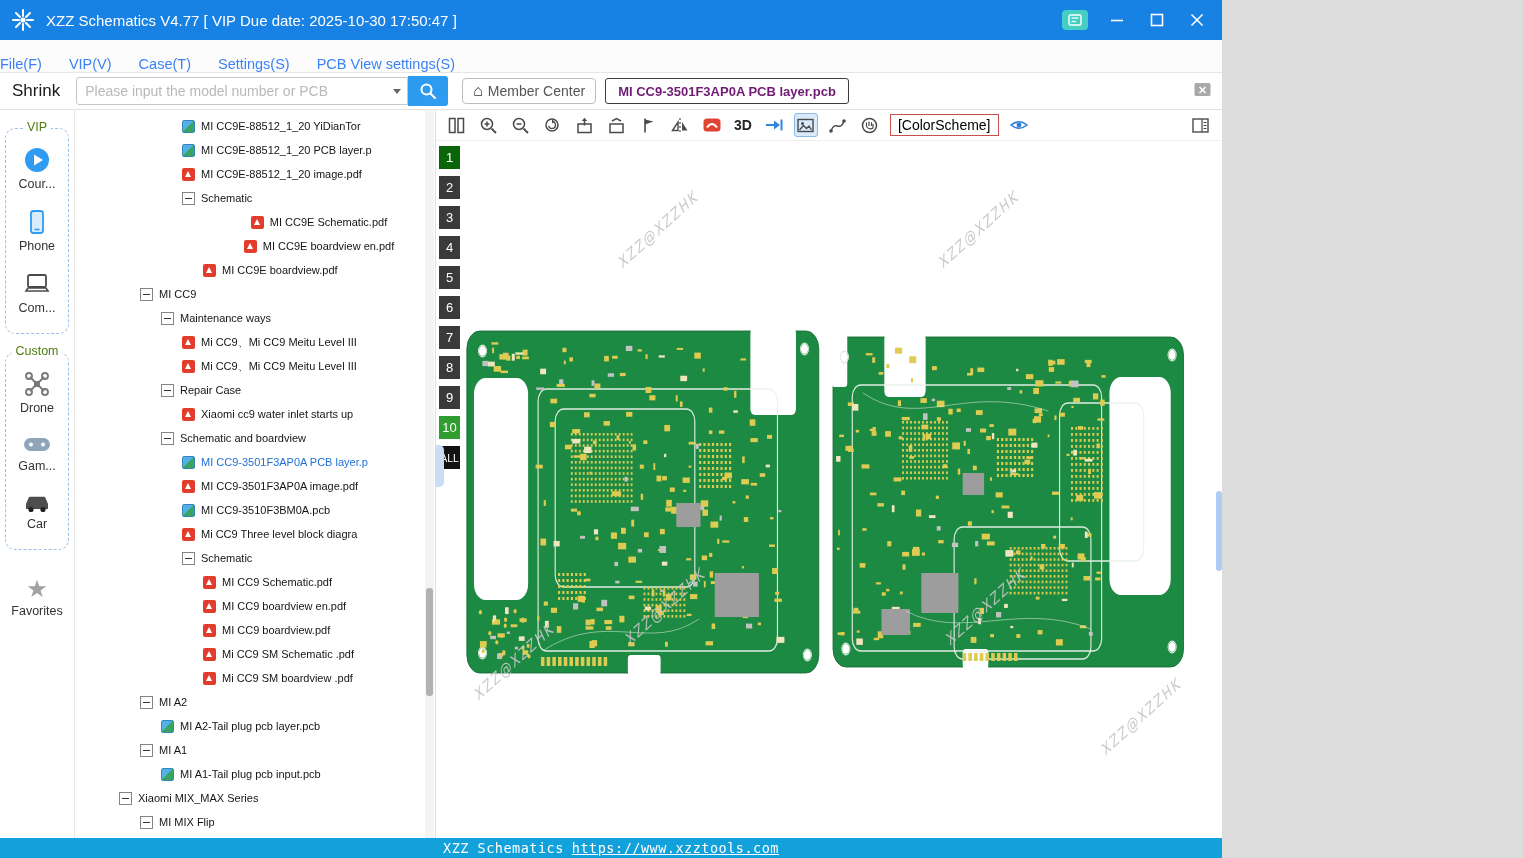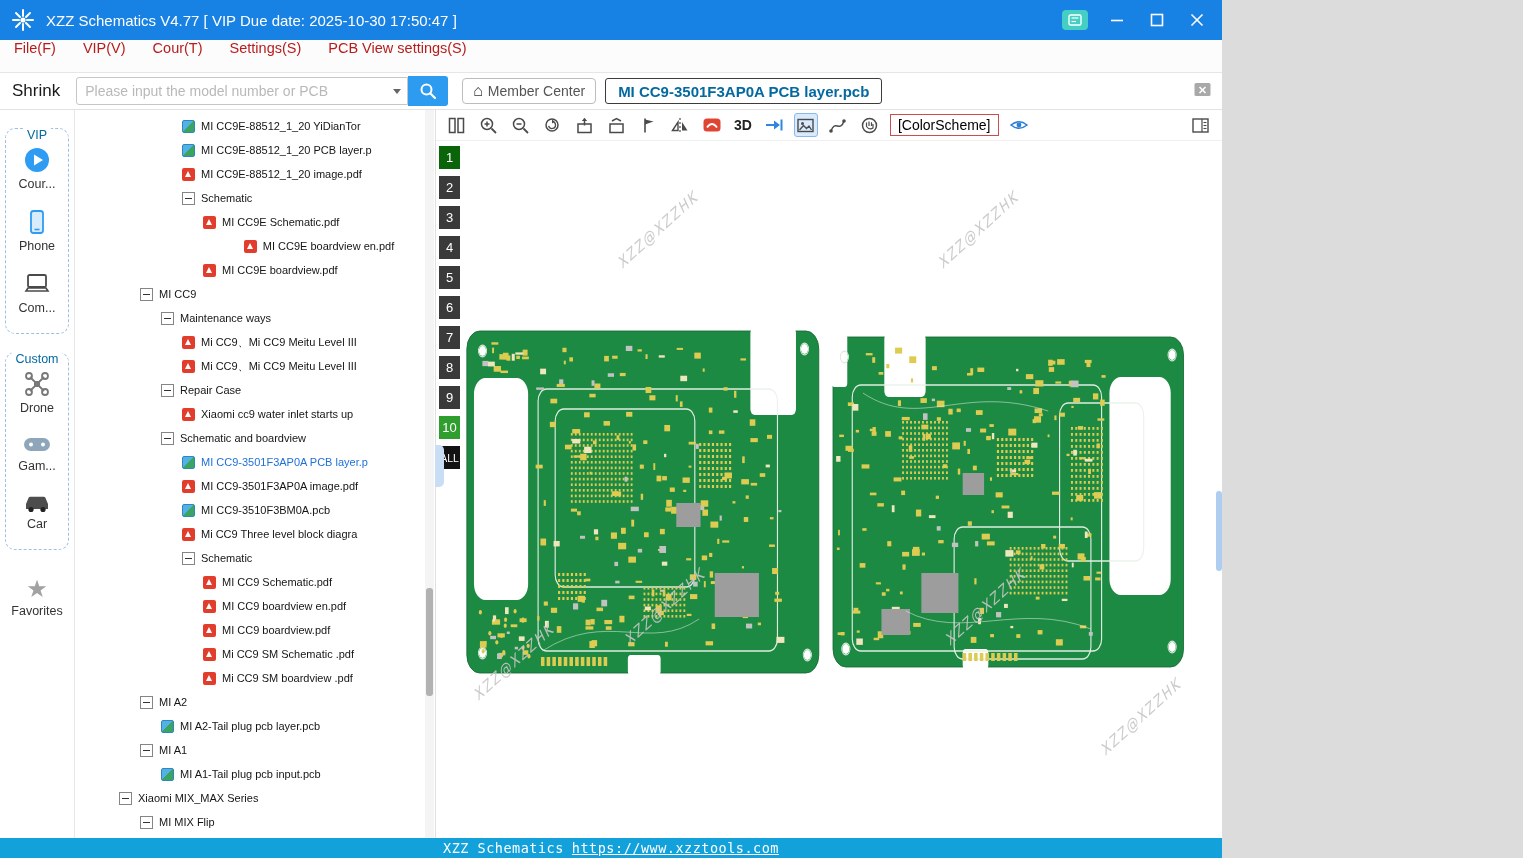--- a/index.html
+++ b/index.html
@@ -14,7 +14,7 @@
   .vip-badge{width:26px;height:20px;background:#45cfc4;border-radius:4px;display:flex;align-items:center;justify-content:center;cursor:pointer;}
   .win-btn{width:22px;height:22px;display:flex;align-items:center;justify-content:center;cursor:pointer;}
   
-  .menubar{height:33px;background:#fcfcfc;border-bottom:1px solid #e6e6e6;display:flex;align-items:flex-start;padding-left:14px;gap:27px;font-size:14.5px;color:#b91c1c;}
+  .menubar{height:33px;background:#fcfcfc;border-bottom:1px solid #e6e6e6;display:flex;align-items:flex-end;gap:27px;font-size:14.5px;color:#3b82f6;}
   .menu-item{cursor:pointer;white-space:nowrap;}
   
   .toolbar{height:37px;display:flex;align-items:center;border-bottom:1px solid #e2e2e2;position:relative;}

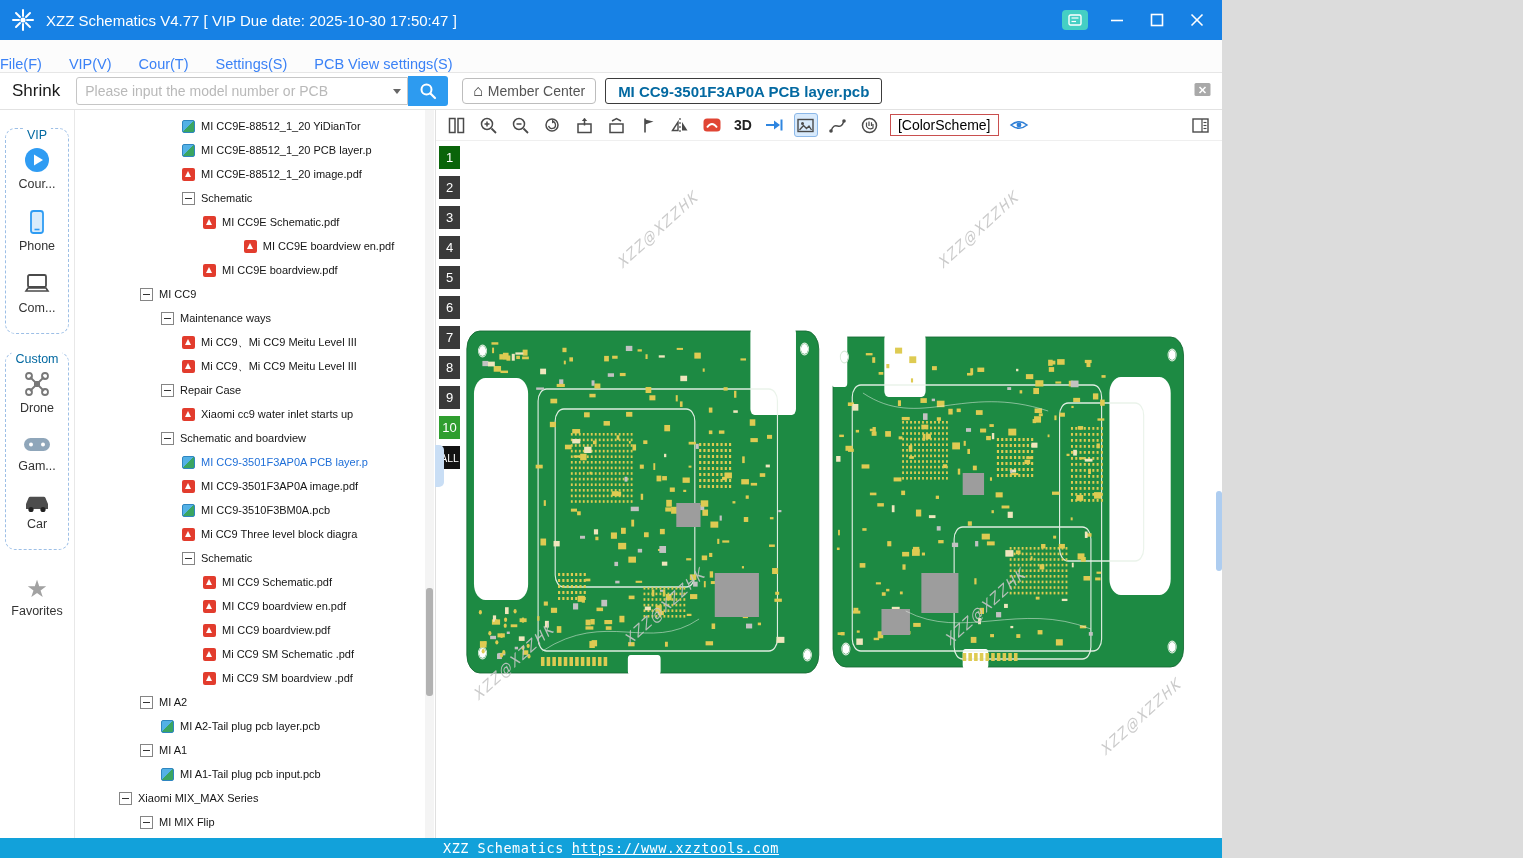--- a/index.html
+++ b/index.html
@@ -127,7 +127,7 @@
   <div class="menubar" id="menubar">
       <span class="menu-item">File(F)</span>
       <span class="menu-item">VIP(V)</span>
-      <span class="menu-item">Cour(T)</span>
+      <span class="menu-item">Case(T)</span>
       <span class="menu-item">Settings(S)</span>
       <span class="menu-item">PCB View settings(S)</span>
     </div>

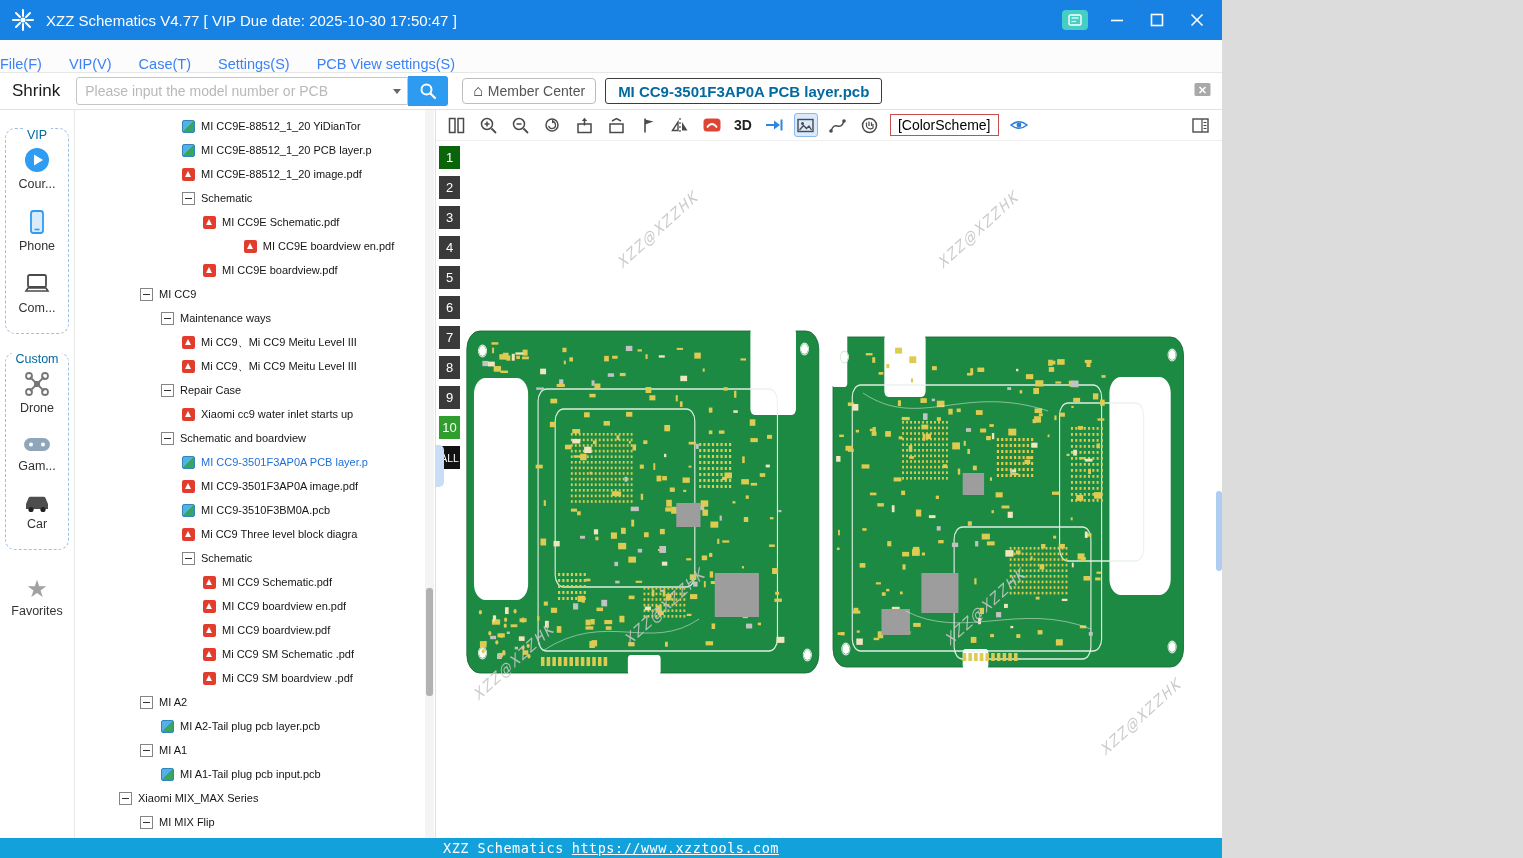--- a/index.html
+++ b/index.html
@@ -27,7 +27,7 @@
   .search-btn{width:40px;height:30px;background:#2d9bf0;border-radius:0 3px 3px 0;display:flex;align-items:center;justify-content:center;cursor:pointer;}
   .member-btn{margin-left:14px;height:26px;border:1px solid #bdbdbd;border-radius:4px;display:flex;align-items:center;gap:5px;padding:0 10px;font-size:14px;color:#555;cursor:pointer;background:#fff;}
   .home-ic{font-size:16px;color:#333;line-height:1;}
-  .doc-tab{margin-left:9px;height:26px;border:1px solid #3c3c3c;border-radius:3px;display:flex;align-items:center;padding:0 12px;font-size:15px;font-weight:bold;color:#0369a1;background:#fff;cursor:pointer;}
+  .doc-tab{margin-left:9px;height:26px;border:1px solid #3c3c3c;border-radius:3px;display:flex;align-items:center;padding:0 12px;font-size:13px;font-weight:bold;color:#701a75;background:#fff;cursor:pointer;}
   .tab-close{position:absolute;right:10px;top:8px;cursor:pointer;}
   
   .body{display:flex;height:728px;}

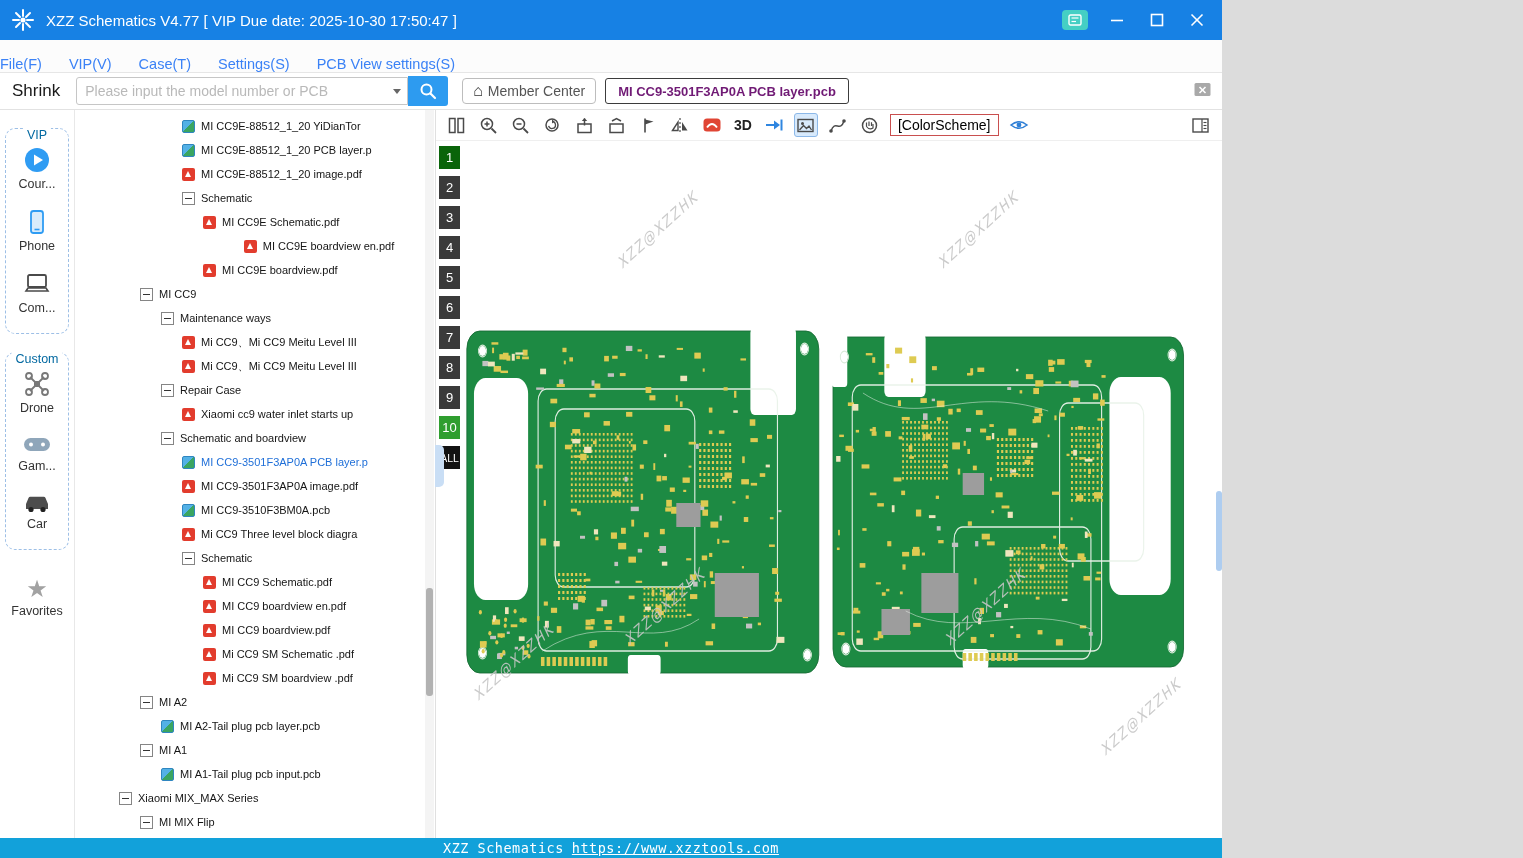--- a/index.html
+++ b/index.html
@@ -34,7 +34,7 @@
   
   .vip-sidebar{width:75px;border-right:1px solid #e8e8e8;padding-top:8px;text-align:center;flex:0 0 auto;overflow:hidden;}
   .side-group{border:1px dashed #9dbfe6;border-radius:10px;margin:10px 5px 18px;padding:8px 0 10px;position:relative;}
-  .side-group-label{position:absolute;top:-9px;left:50%;transform:translateX(-50%);background:#fff;padding:0 4px;font-size:12.5px;color:#0369a1;margin-top:8px;}
+  .side-group-label{position:absolute;top:-9px;left:50%;transform:translateX(-50%);background:#fff;padding:0 4px;font-size:12.5px;color:#4d7c0f;}
   .side-item{padding:9px 0 8px;cursor:pointer;}
   .side-item .lbl{display:block;font-size:12.5px;color:#333;margin-top:3px;white-space:nowrap;overflow:hidden;}
   .side-fav{margin-top:10px;cursor:pointer;}

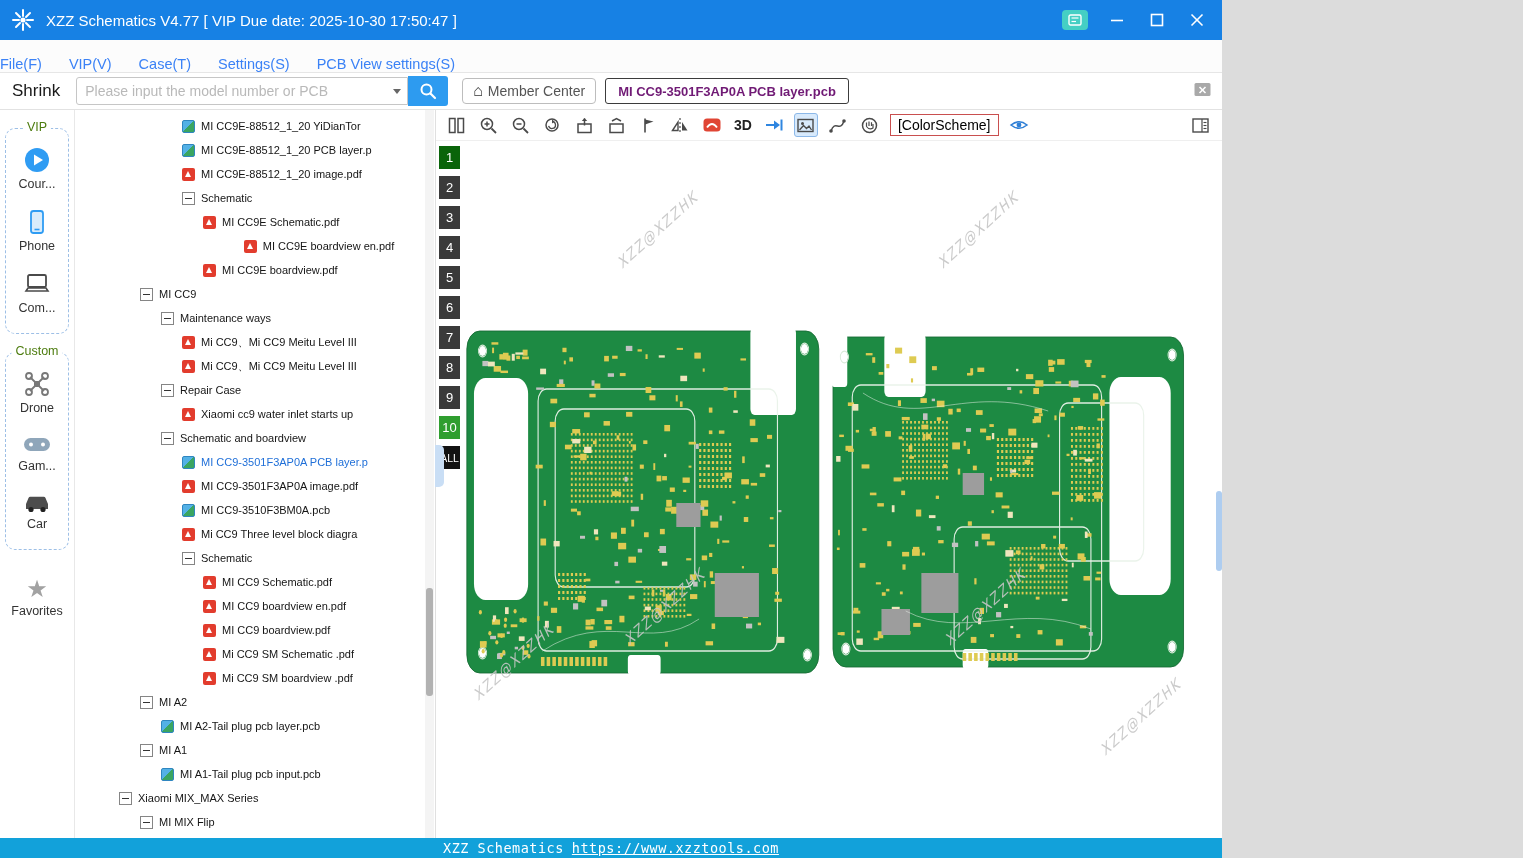--- a/index.html
+++ b/index.html
@@ -246,7 +246,7 @@
             </span>
             <span class="tlabel">Schematic</span>
           </div>
-          <div class="tree-row" style="padding-left: 128px;">
+          <div class="tree-row" style="padding-left: 128px; justify-content: center;">
             <span class="ticon pdf"></span>
             <span class="tlabel">MI CC9E Schematic.pdf</span>
           </div>

